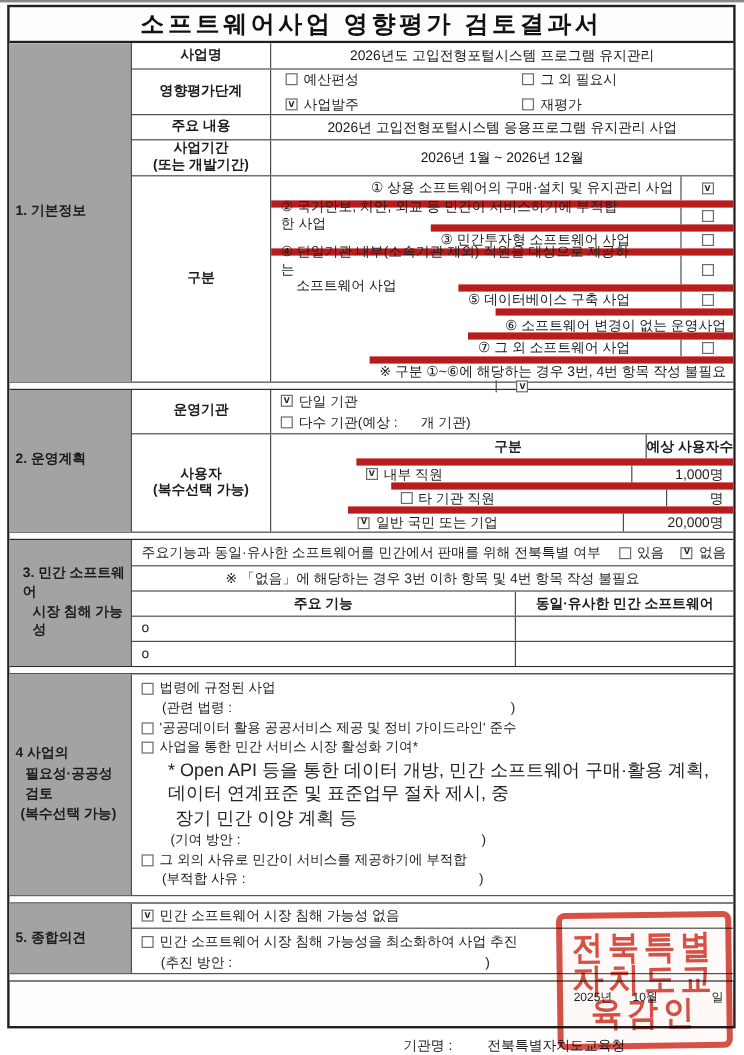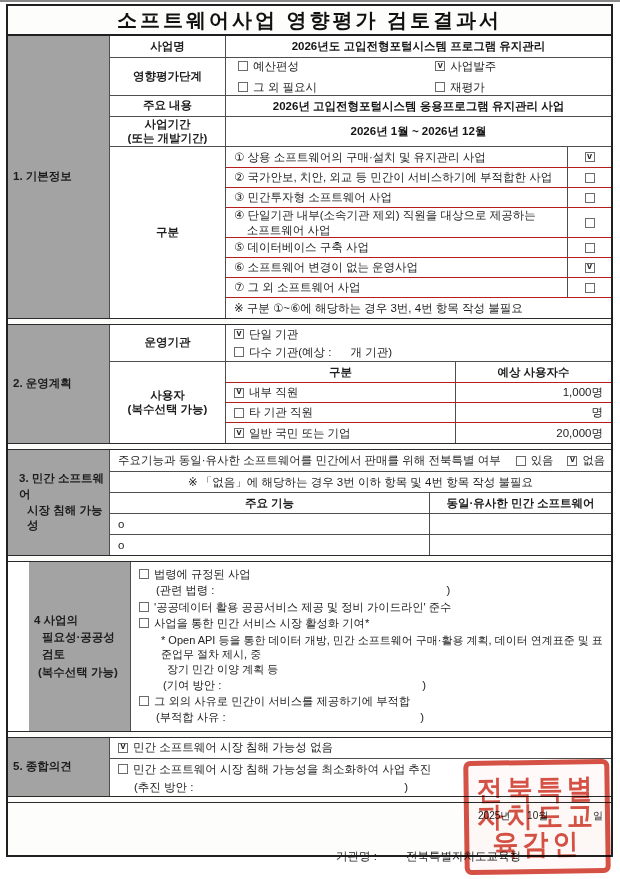--- a/index.html
+++ b/index.html
@@ -31,7 +31,7 @@
           font-weight:700; font-size:11.5px; text-align:right; line-height:1.2; }
   .col3 { flex:1; display:flex; align-items:center; font-size:11.5px; }
   .center { justify-content:center; text-align:center; }
-  .val { font-weight:700; color:#151515; }
+  .val { font-weight:400; color:#151515; }
 
   .cb { display:inline-block; width:10px; height:10px; border:1.2px solid #6b6b6b; background:#fff;
         position:relative; vertical-align:-1px; margin-right:5px; flex:none; }

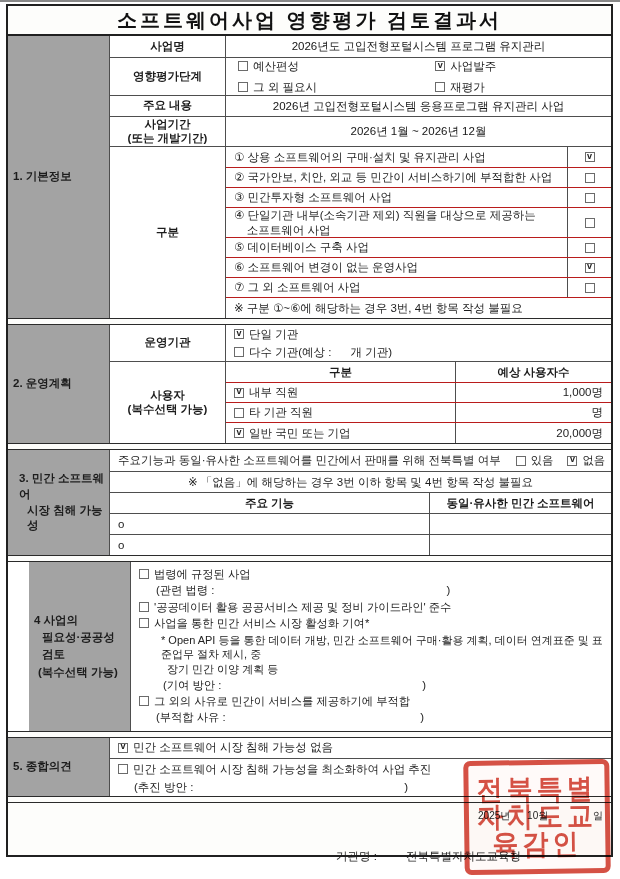--- a/index.html
+++ b/index.html
@@ -112,12 +112,12 @@
               <span>예산편성</span>
             </div>
             <div class="opt">
+              <span class="cb"></span>
+              <span>그 외 필요시</span>
+            </div>
+            <div class="opt">
               <span class="cb checked"></span>
               <span>사업발주</span>
-            </div>
-            <div class="opt">
-              <span class="cb"></span>
-              <span>그 외 필요시</span>
             </div>
             <div class="opt">
               <span class="cb"></span>

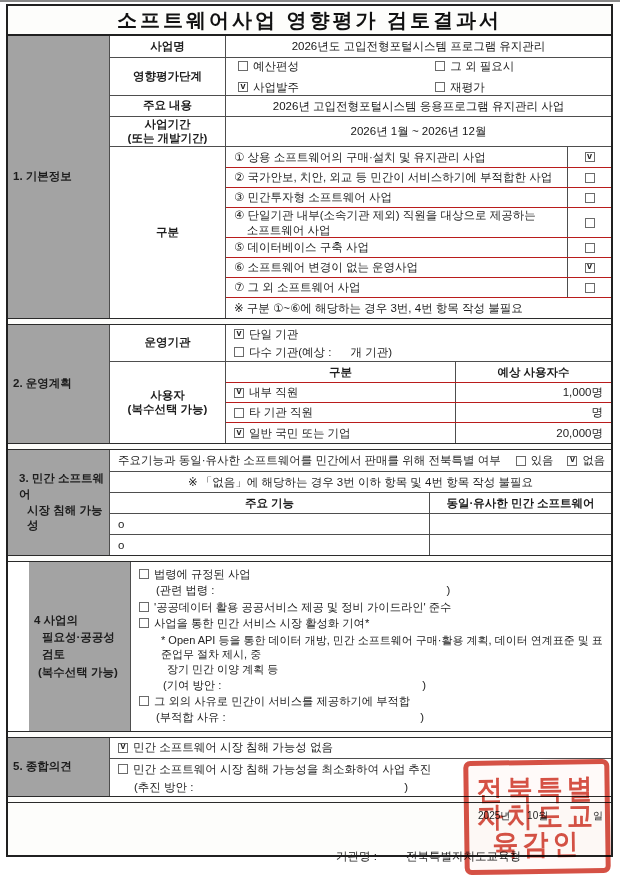--- a/index.html
+++ b/index.html
@@ -40,7 +40,7 @@
   .stage-grid { display:grid; grid-template-columns:1.15fr 1fr; row-gap:6px; padding:5px 4px 5px 12px; width:100%; font-size:11.5px; }
   .opt { display:flex; align-items:center; }
 
-  .items { flex:1; display:flex; flex-direction:column; }
+  .items { flex:1; display:flex; flex-direction:column;align-items:flex-end; }
   .irow { display:flex; }
   .irow + .irow { border-top:1px solid #b91c1c; }
   .itext { flex:1; display:flex; align-items:center; padding:2px 6px 2px 8px; font-size:11.5px; line-height:1.25; white-space:pre-wrap; }

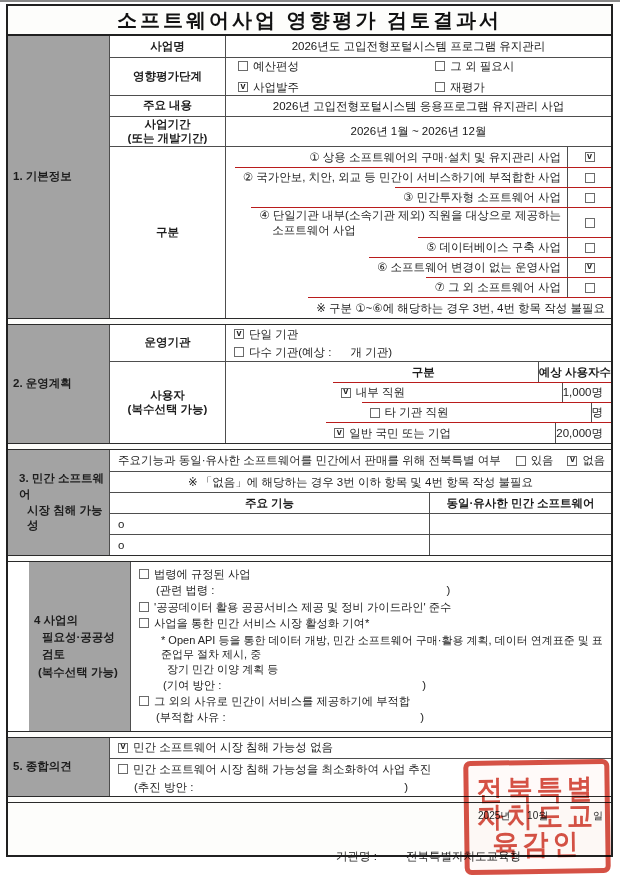--- a/index.html
+++ b/index.html
@@ -42,7 +42,7 @@
 
   .items { flex:1; display:flex; flex-direction:column;align-items:flex-end; }
   .irow { display:flex; }
-  .irow + .irow { border-top:1px solid #b91c1c; }
+  .irow + .irow { border-top:6px solid #b91c1c;gap:36px; }
   .itext { flex:1; display:flex; align-items:center; padding:2px 6px 2px 8px; font-size:11.5px; line-height:1.25; white-space:pre-wrap; }
   .icheck { width:44px; min-width:44px; border-left:1px solid #4e4e4e; display:flex; align-items:center; justify-content:center; }
   .icheck .cb { margin-right:0; }

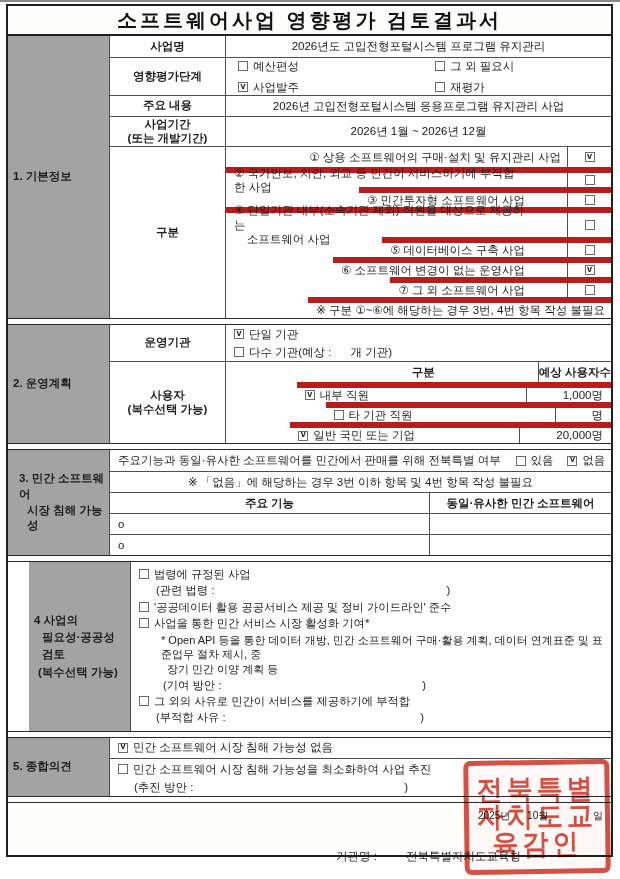--- a/index.html
+++ b/index.html
@@ -171,7 +171,7 @@
                 <span class="cb"></span>
               </div>
           </div>
-          <div class="irow" style="height:20px;">
+          <div class="irow" style="height:20px;flex-direction:column;">
             <div class="itext">⑥ 소프트웨어 변경이 없는 운영사업</div>
             <div class="icheck">
                 <span class="cb checked"></span>

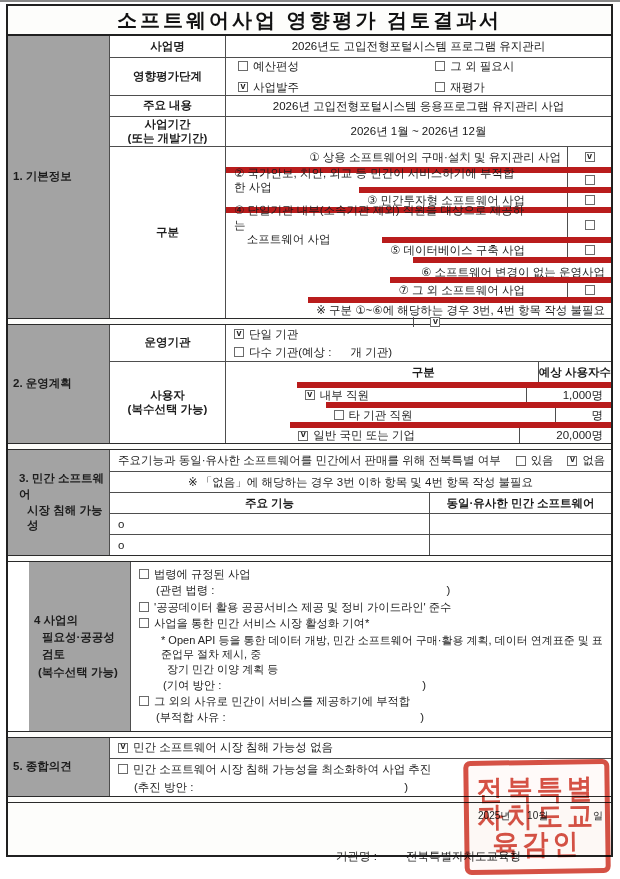--- a/index.html
+++ b/index.html
@@ -287,7 +287,7 @@
   <div class="gap"></div>
 
   <div class="sec gapped">
-    <div class="col1" style="flex-direction:column; align-items:flex-start; justify-content:center; line-height:1.5;margin-left:21px;">
+    <div class="col1" style="flex-direction:column; align-items:flex-start; justify-content:center; line-height:1.5;">
       <span>4 사업의</span>
       <span style="padding-left:8px;">필요성·공공성</span>
       <span style="padding-left:8px;">검토</span>

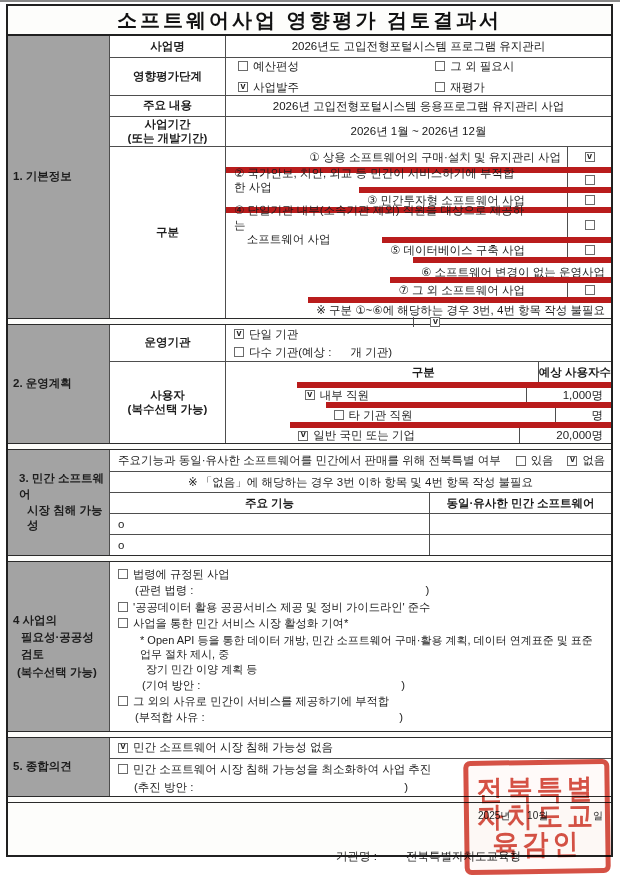--- a/index.html
+++ b/index.html
@@ -64,7 +64,7 @@
   .s4-line { display:flex; align-items:flex-start; margin-bottom:1.5px; }
   .s4-line .cb { margin-top:2px; }
   .s4-sub { padding-left:17px; white-space:pre; margin-bottom:1.5px; }
-  .s4-note { padding-left:22px; font-size:11px; color:#222; line-height:1.3; margin-bottom:1px; }
+  .s4-note { padding-left:22px; font-size:15px; color:#222; line-height:1.3; margin-bottom:1px; }
 
   .s5-line { padding:2px 8px; font-size:11.5px; display:flex; align-items:center; }
   .s5-block { padding:3px 8px; font-size:11.5px; }

